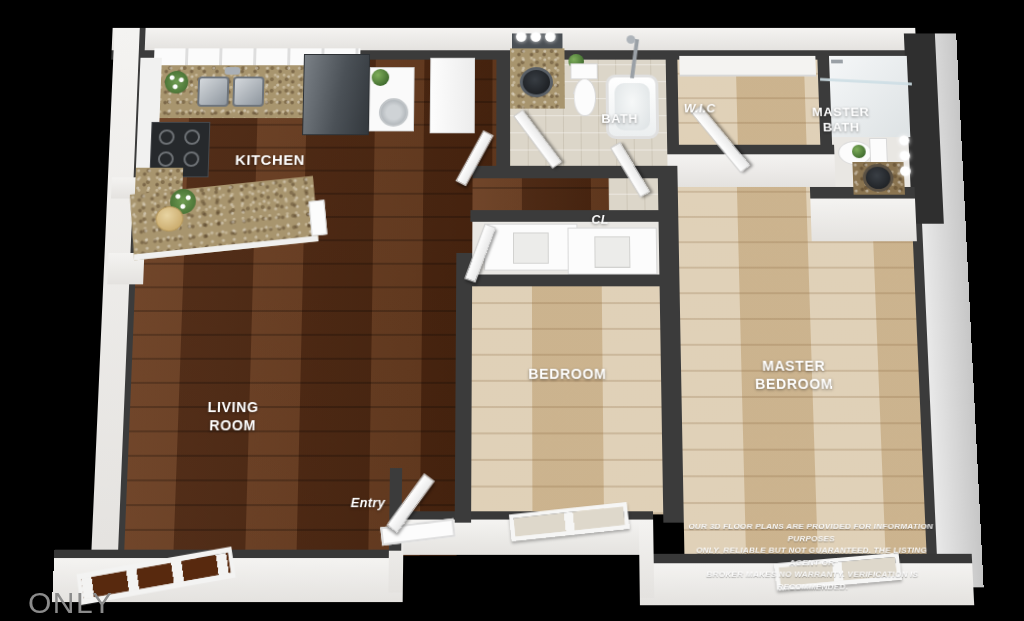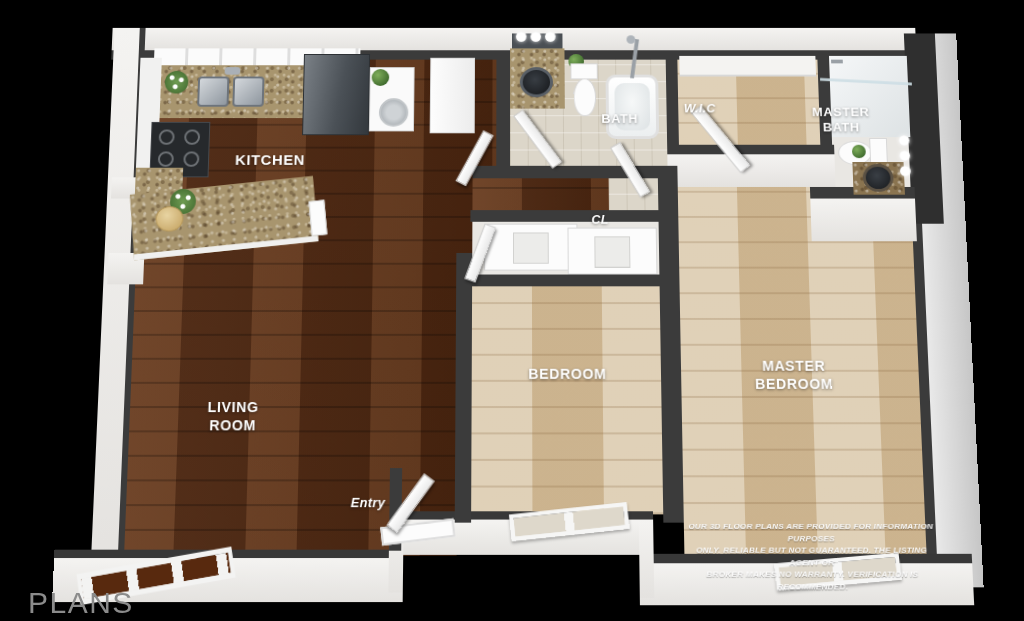--- a/index.html
+++ b/index.html
@@ -187,7 +187,7 @@
 
  </div>
 
- <div class="watermark">PLANS</div>
+ <div class="watermark">ONLY</div>
 </div>
 
 </body></html>

